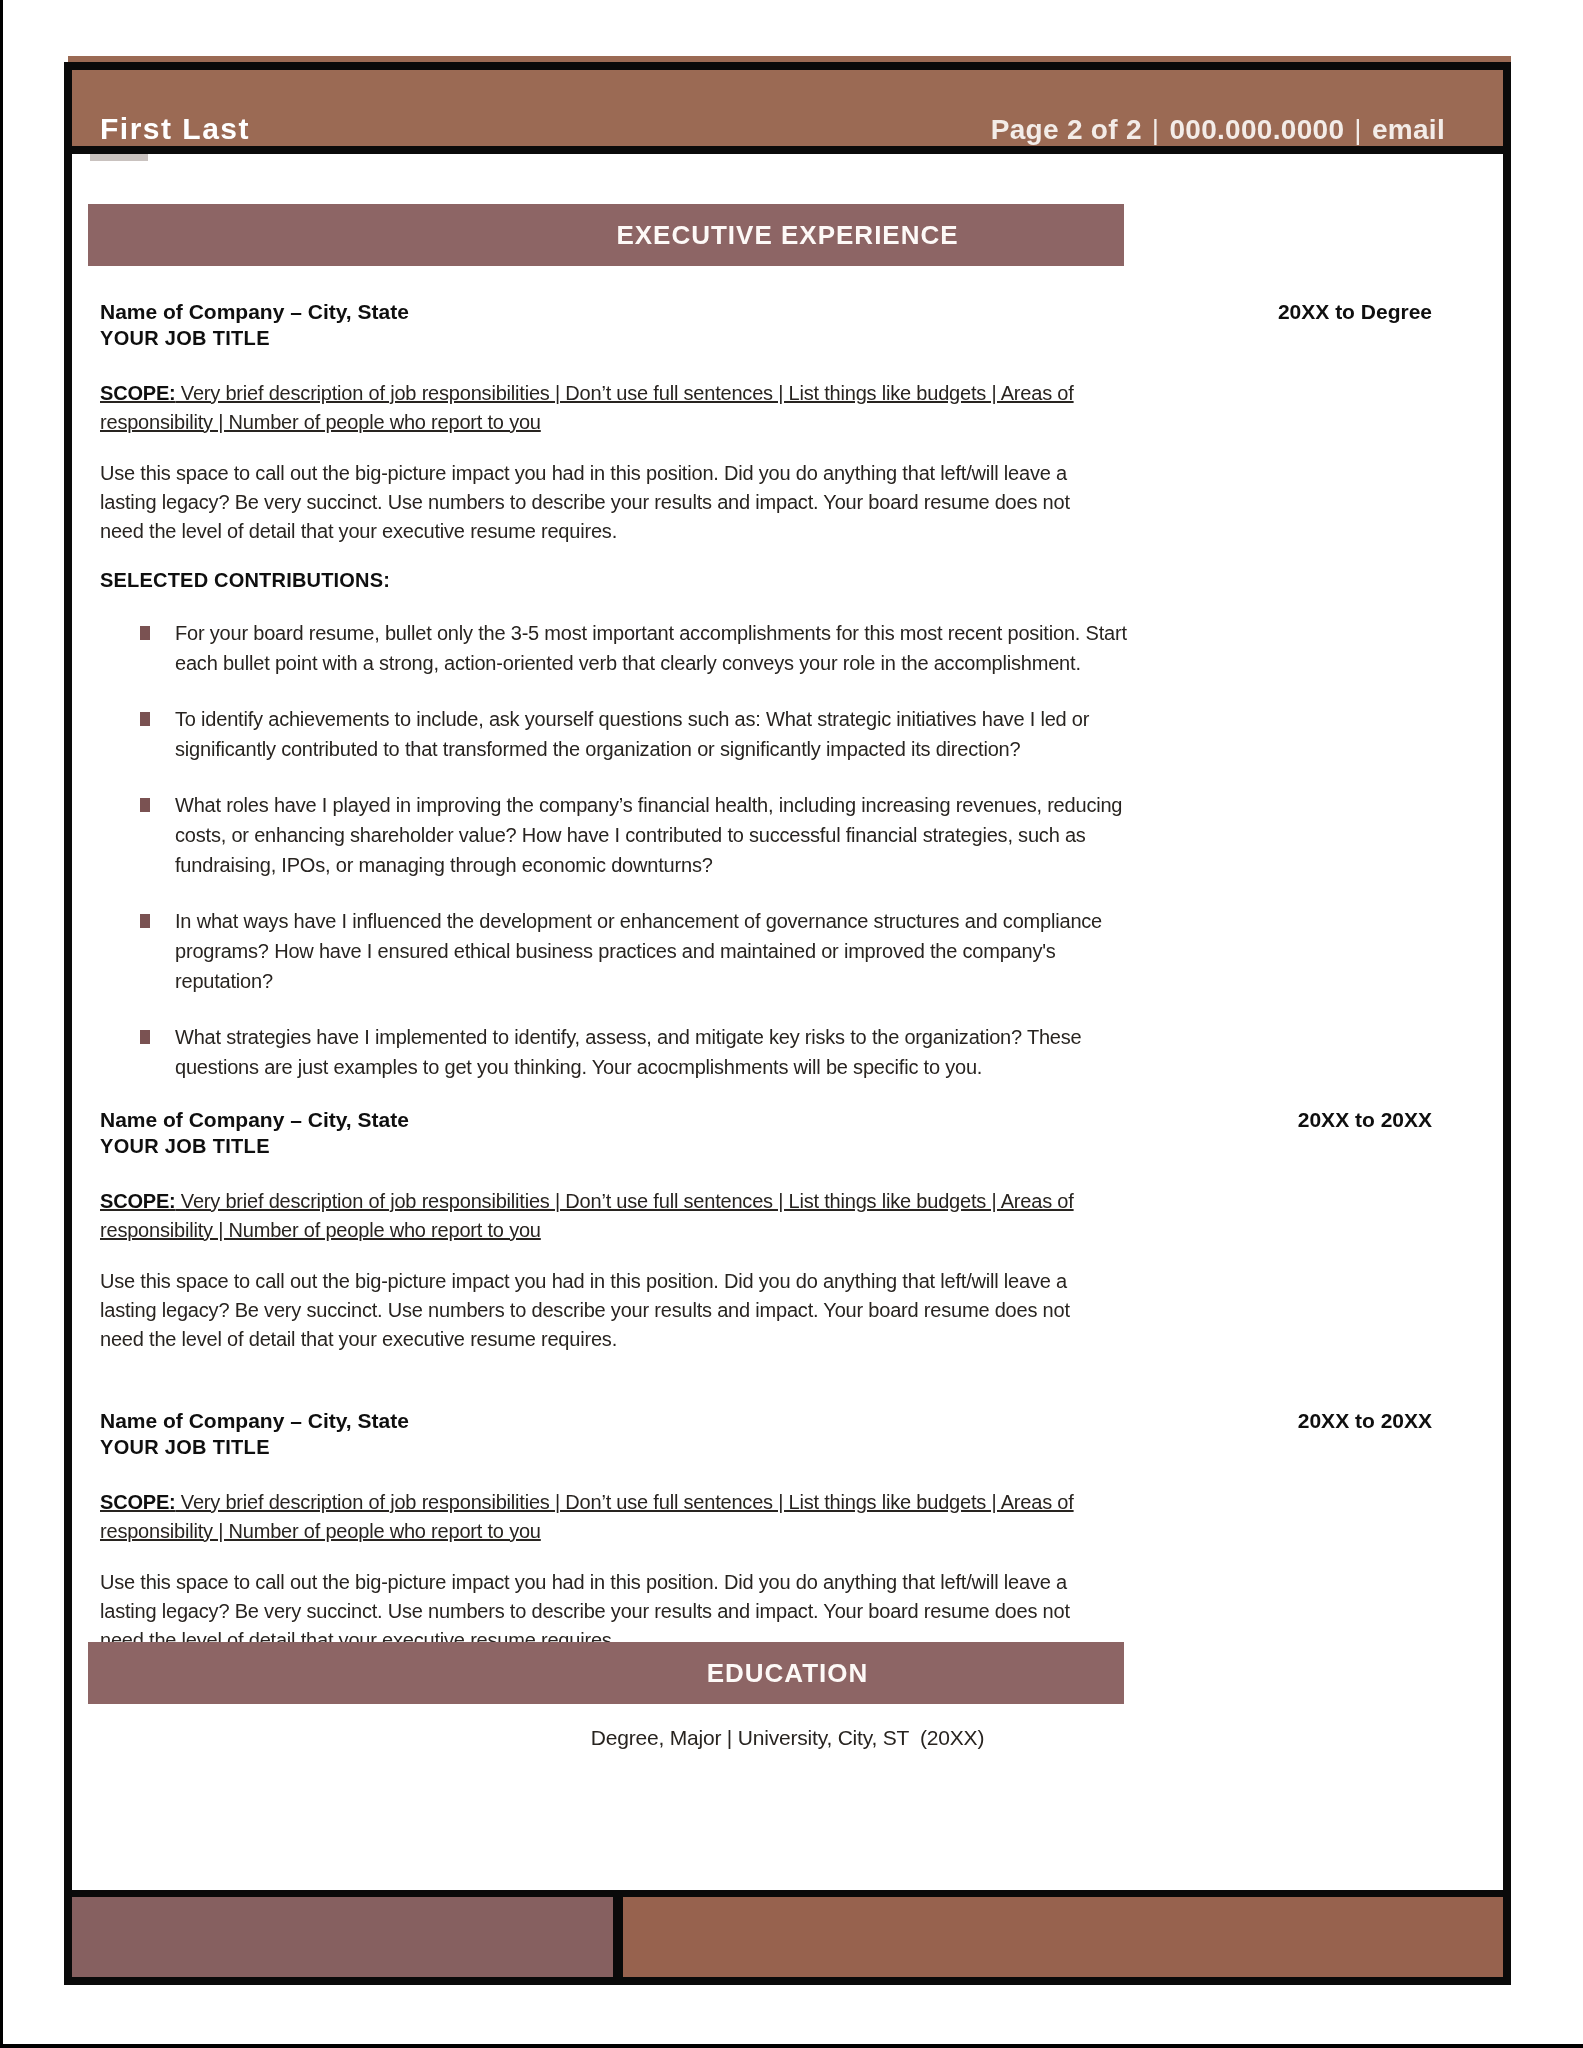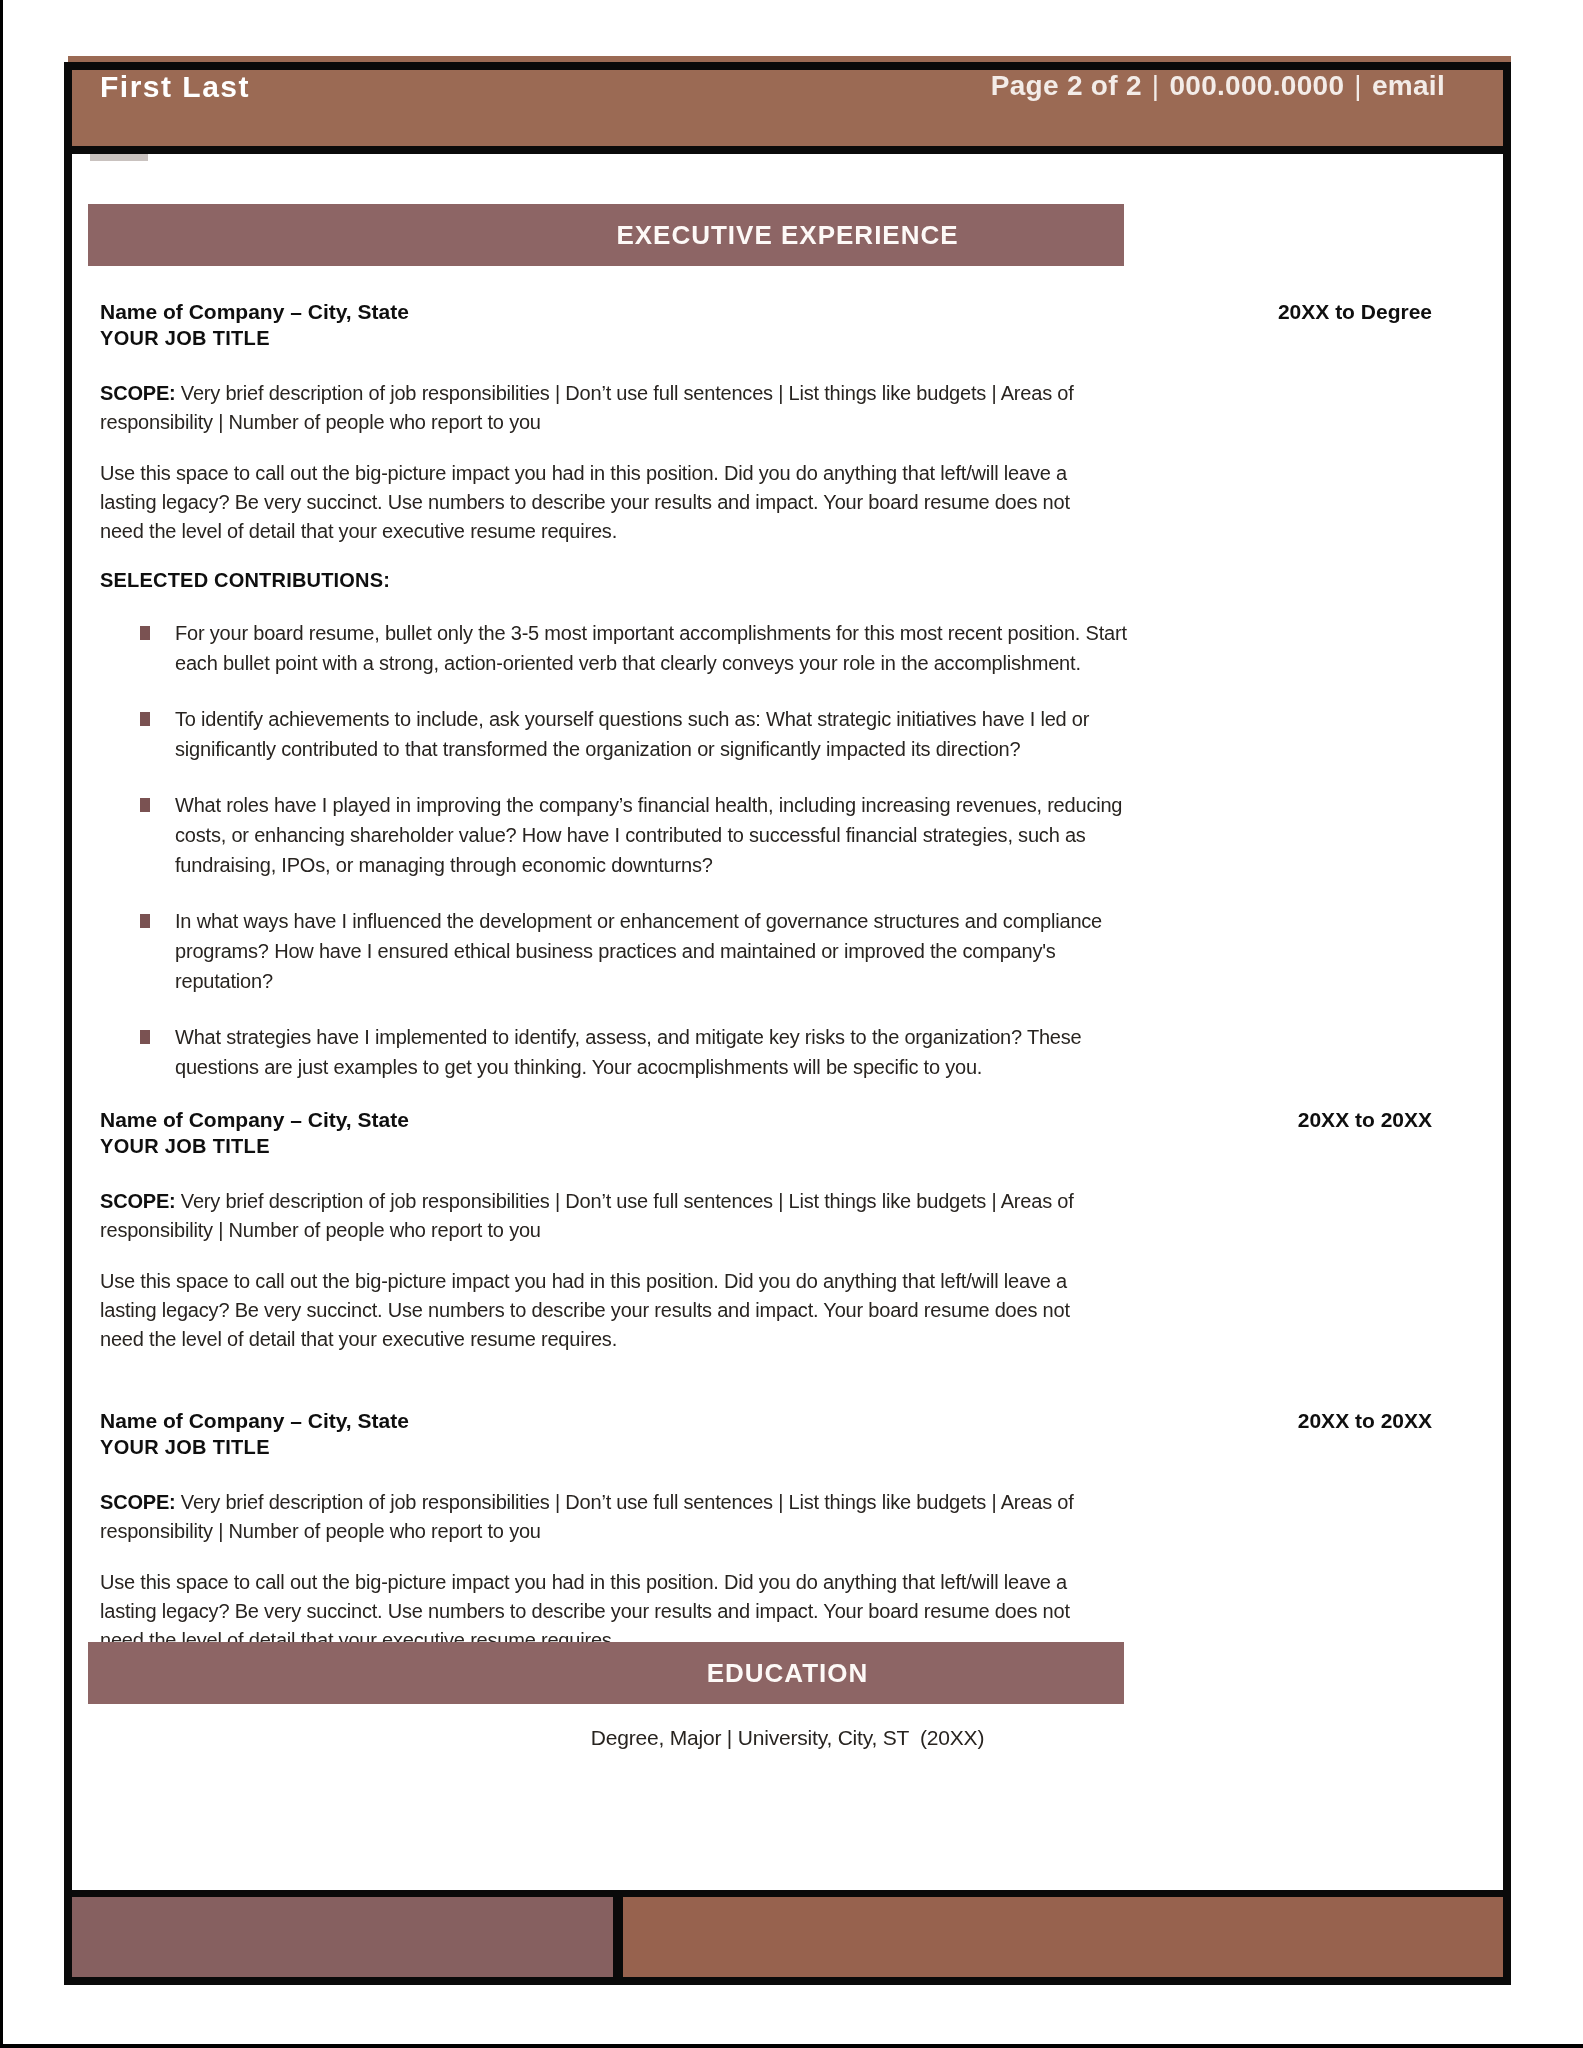--- a/index.html
+++ b/index.html
@@ -13,7 +13,7 @@
          border:8px solid var(--frame-black,#0a0a0a);background:#fff;}
   
   .header{position:absolute;left:0;top:0;width:100%;height:76px;box-sizing:border-box;
-          background:var(--header-bg,#9b6a54);display:flex;align-items:flex-start;
+          background:var(--header-bg,#9b6a54);display:flex;align-items:flex-end;
           justify-content:space-between;padding:0 58px 0 28px;}
   .header .name{font-size:30px;font-weight:bold;color:var(--header-text,#fff);letter-spacing:1.5px;}
   .header .pageinfo{font-size:28px;font-weight:bold;color:#f3ece8;letter-spacing:.3px;white-space:pre;}

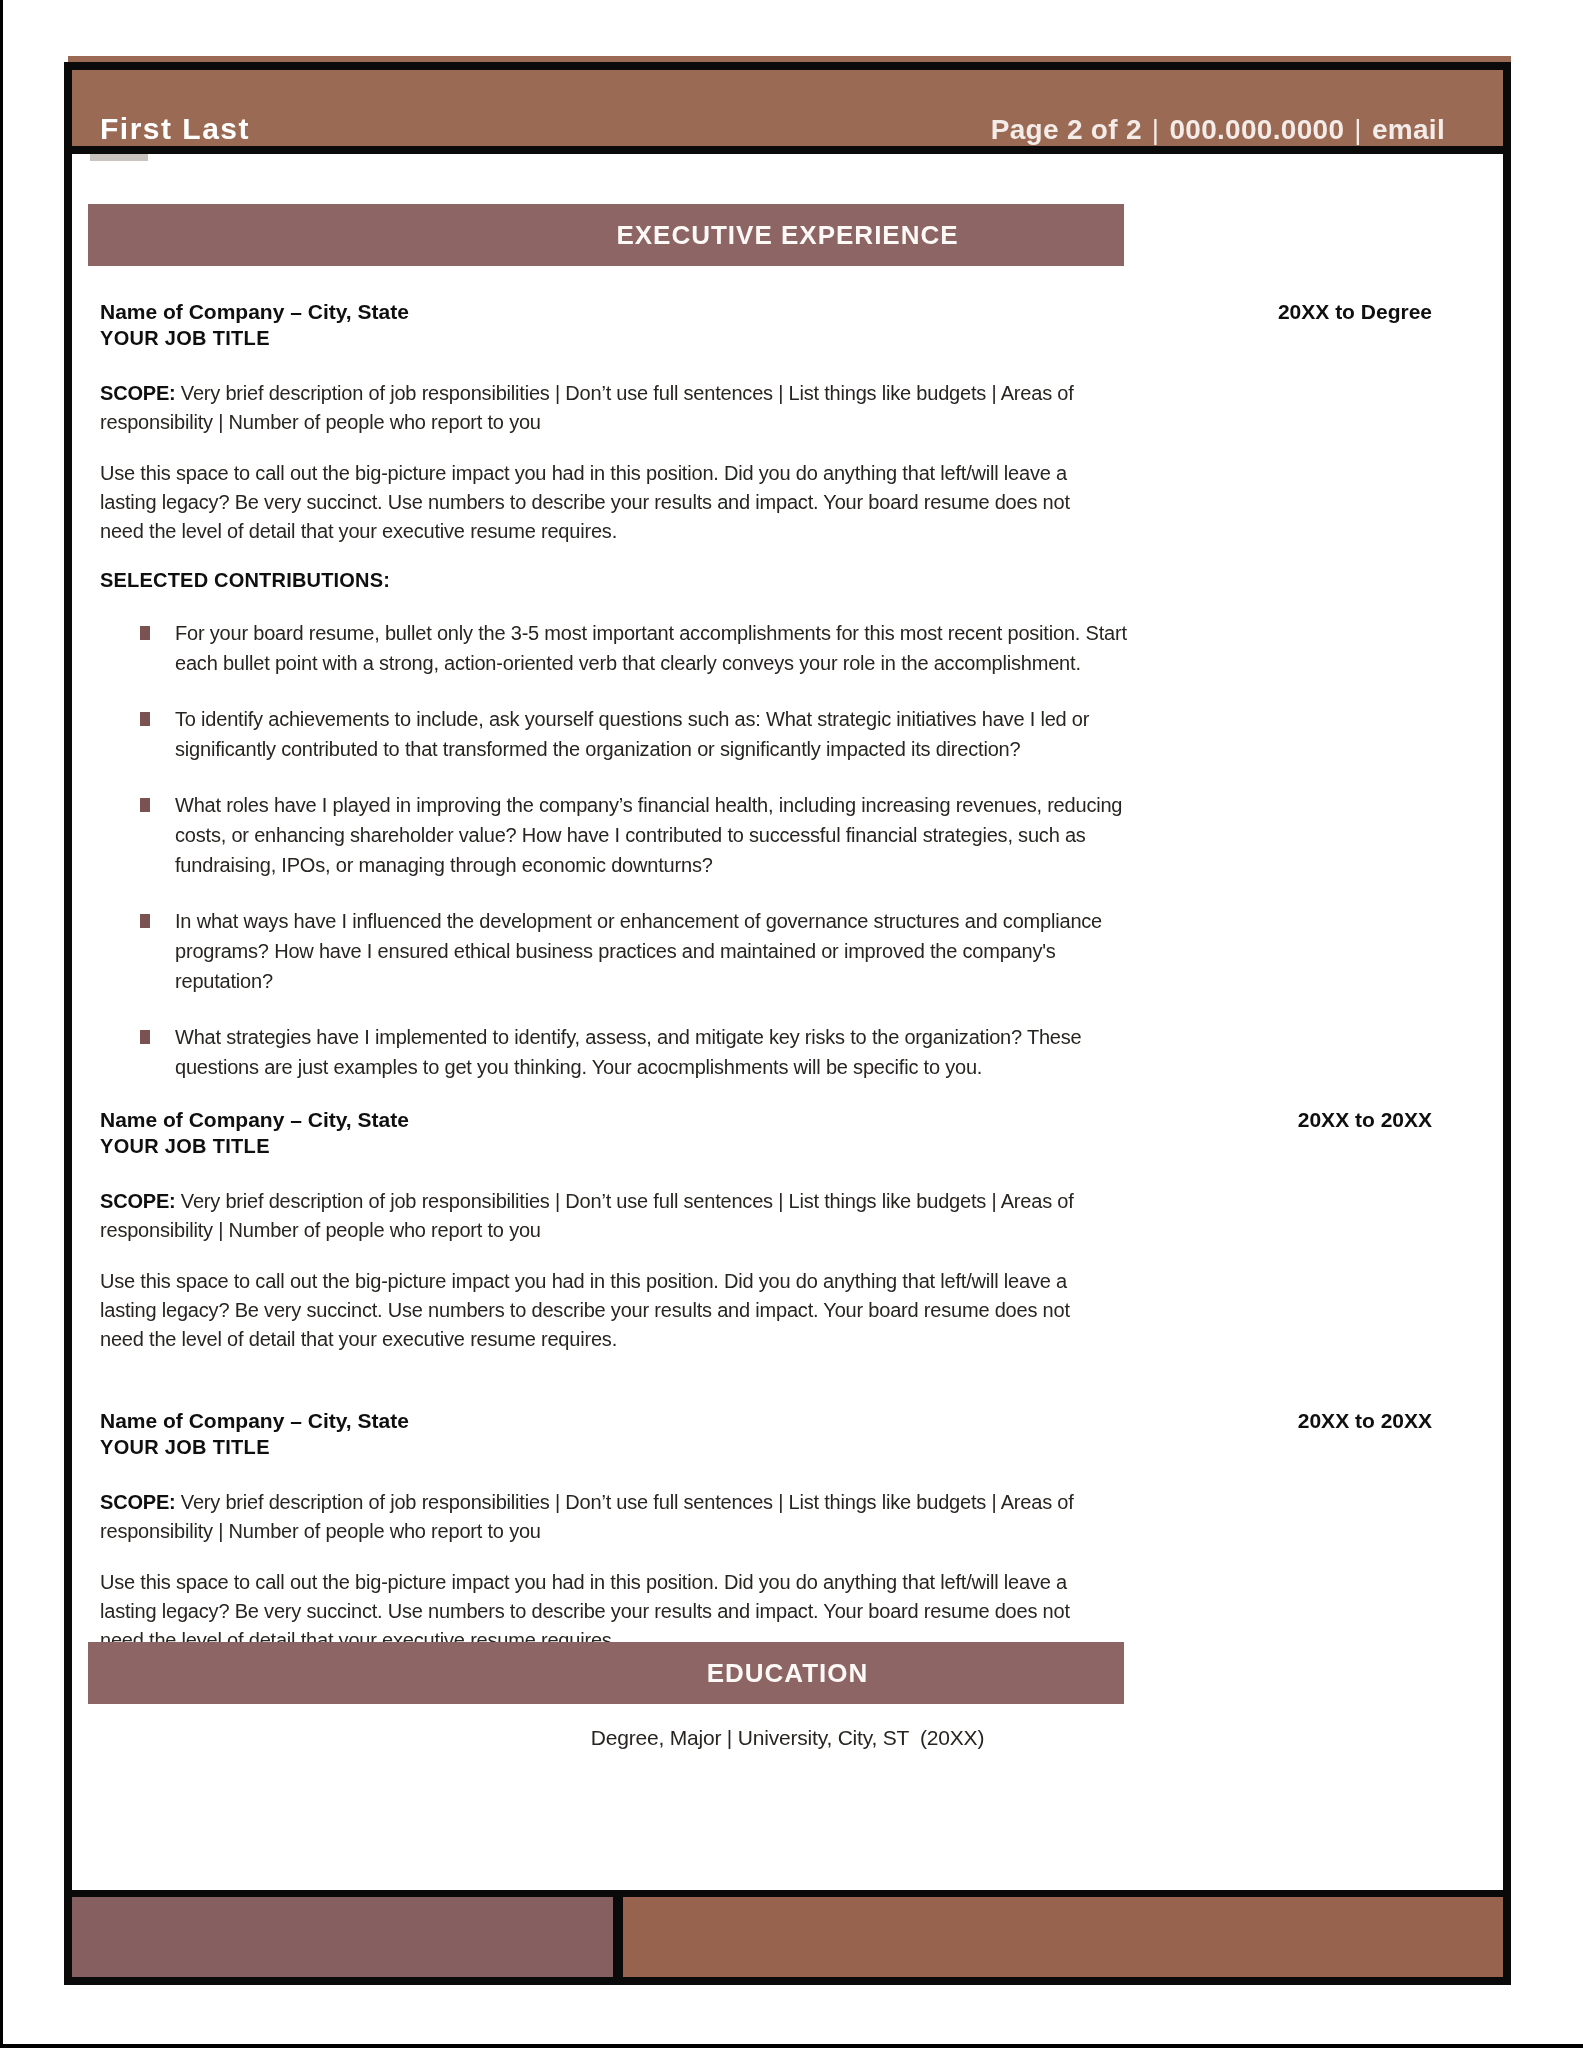--- a/index.html
+++ b/index.html
@@ -32,7 +32,7 @@
   .company-row .dates{position:absolute;right:0;top:0;}
   .job-title{height:27px;font-size:20px;font-weight:bold;color:var(--heading-text,#0f0f0f);letter-spacing:.3px;}
   .para{width:1012px;font-size:20px;line-height:29px;letter-spacing:-0.2px;}
-  .scope{margin-top:25px;}
+  .scope{margin-top:25px;text-decoration:underline;}
   .scope .lbl{font-weight:bold;color:var(--heading-text,#0f0f0f);}
   .impact{margin-top:22px;}
   .contrib{margin-top:23px;font-size:20px;font-weight:bold;color:var(--heading-text,#0f0f0f);letter-spacing:.2px;}

